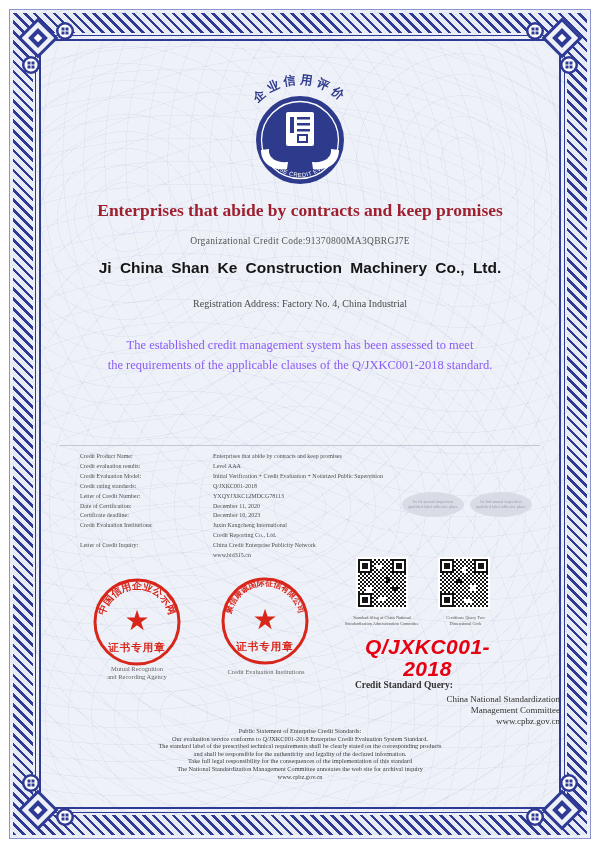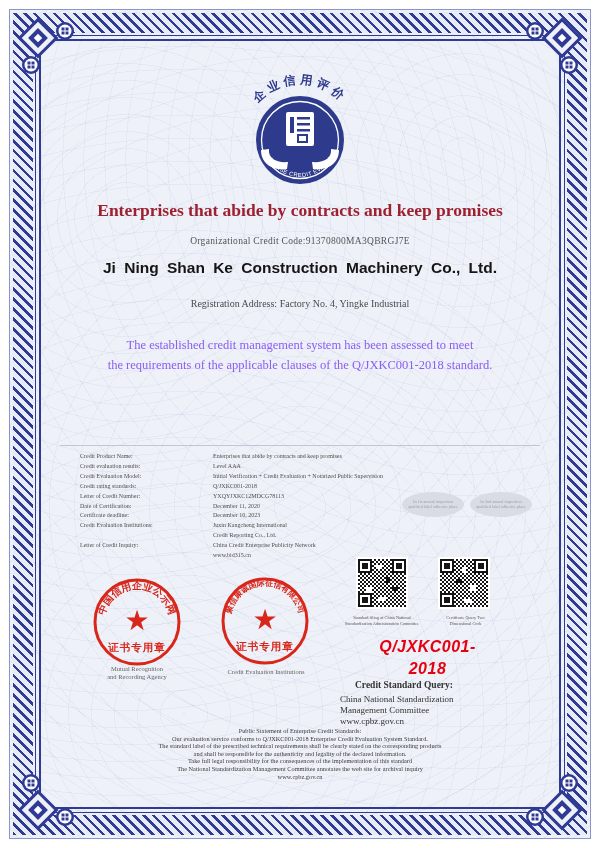--- a/index.html
+++ b/index.html
@@ -174,7 +174,7 @@
 
     <div class="abs ctr serif title">Enterprises that abide by contracts and keep promises</div>
     <div class="abs ctr mono orgcode">Organizational Credit Code:91370800MA3QBRGJ7E</div>
-    <div class="abs ctr sans company">Ji Ning Shan Ke Construction Machinery Co., Ltd.</div>
+    <div class="abs ctr sans company">Ji China Shan Ke Construction Machinery Co., Ltd.</div>
     <div class="abs ctr mono address">
       <div>Registration Address: Factory No. 4, Yingke Industrial</div>
     </div>

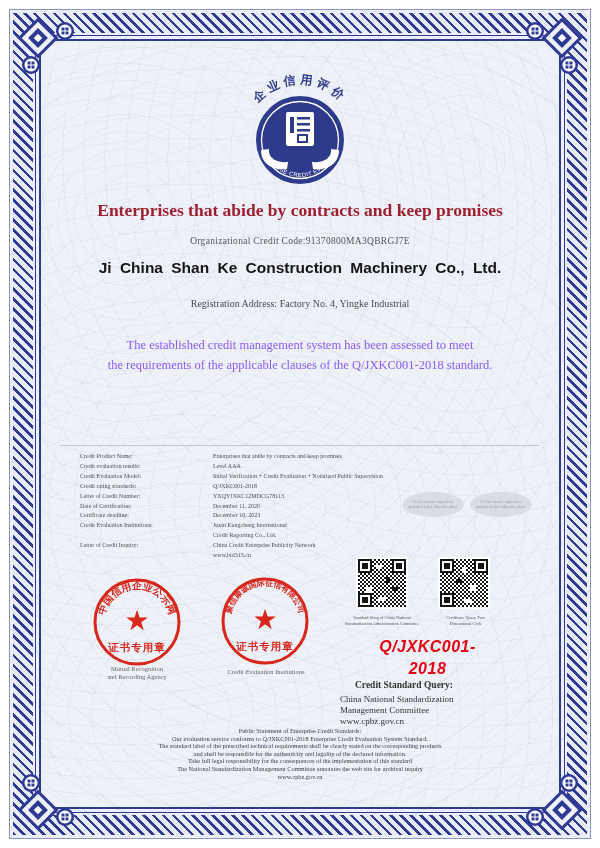--- a/index.html
+++ b/index.html
@@ -176,7 +176,7 @@
     <div class="abs ctr mono orgcode">Organizational Credit Code:91370800MA3QBRGJ7E</div>
     <div class="abs ctr sans company">Ji China Shan Ke Construction Machinery Co., Ltd.</div>
     <div class="abs ctr mono address">
-      <div>Registration Address: Factory No. 4, Yingke Industrial</div>
+      <div>Registration Address: Factory No. 4, China Industrial</div>
     </div>
     <div class="abs ctr serif assessment">
       <div>The established credit management system has been assessed to meet</div>

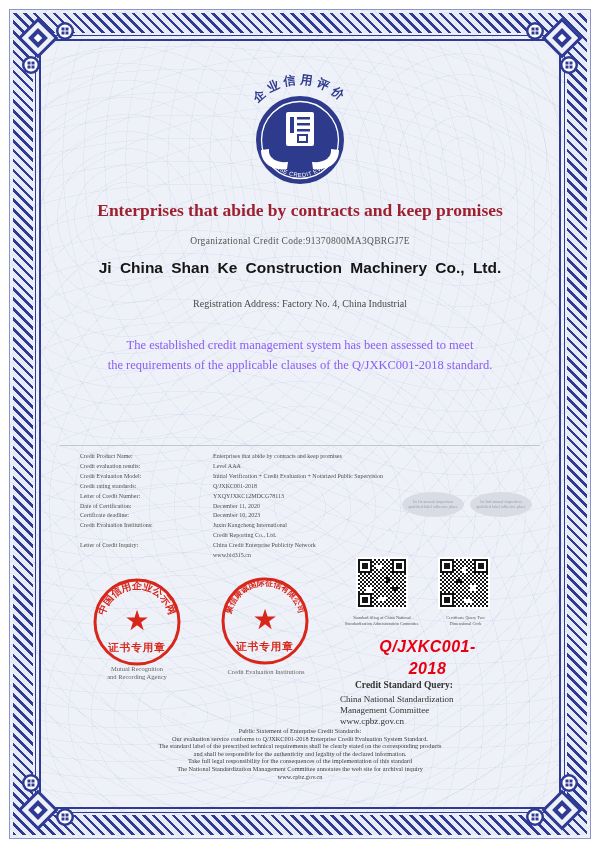--- a/index.html
+++ b/index.html
@@ -60,7 +60,7 @@
   .sealcap{text-align:center;font-size:6.5px;line-height:8.2px;color:#666;}
   .sealcap.c1{left:77px;top:665px;width:120px;} .sealcap.c2{left:196px;top:668px;width:140px;}
 
-  .redcode{left:355px;top:636px;width:145px;text-align:center;font-size:16px;line-height:22px;
+  .redcode{left:355px;top:636px;width:145px;text-align:center;font-size:21px;line-height:22px;
     font-style:italic;font-weight:800;color:#e60012;letter-spacing:.5px;}
   .queryhead{left:355px;top:680px;width:190px;text-align:left;font-size:9.5px;font-weight:600;color:#333;}
   .querylines{left:340px;top:694px;width:220px;text-align:left;font-size:9px;line-height:11px;color:#333;}

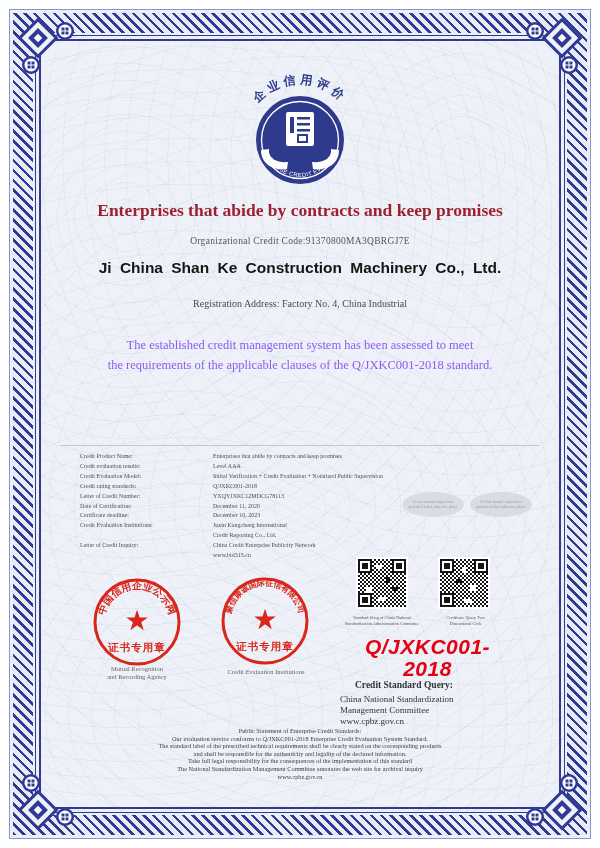--- a/index.html
+++ b/index.html
@@ -63,7 +63,7 @@
   .redcode{left:355px;top:636px;width:145px;text-align:center;font-size:21px;line-height:22px;
     font-style:italic;font-weight:800;color:#e60012;letter-spacing:.5px;}
   .queryhead{left:355px;top:680px;width:190px;text-align:left;font-size:9.5px;font-weight:600;color:#333;}
-  .querylines{left:340px;top:694px;width:220px;text-align:left;font-size:9px;line-height:11px;color:#333;}
+  .querylines{left:340px;top:694px;width:220px;text-align:right;font-size:9px;line-height:11px;color:#333;}
   .statement{top:727px;left:55px;right:55px;text-align:center;font-size:6.3px;line-height:7.6px;color:#3c3c3c;}
 </style>
 </head>

